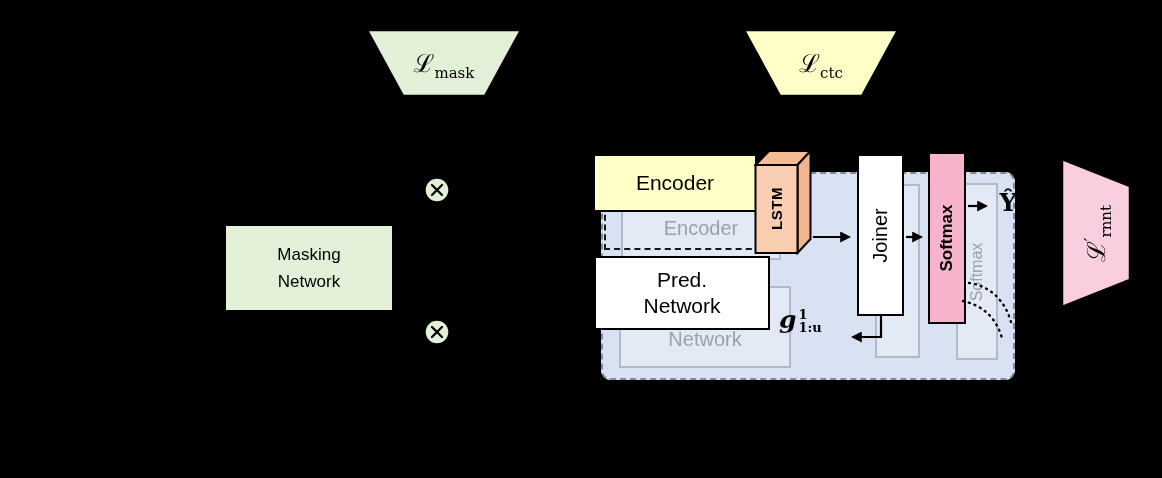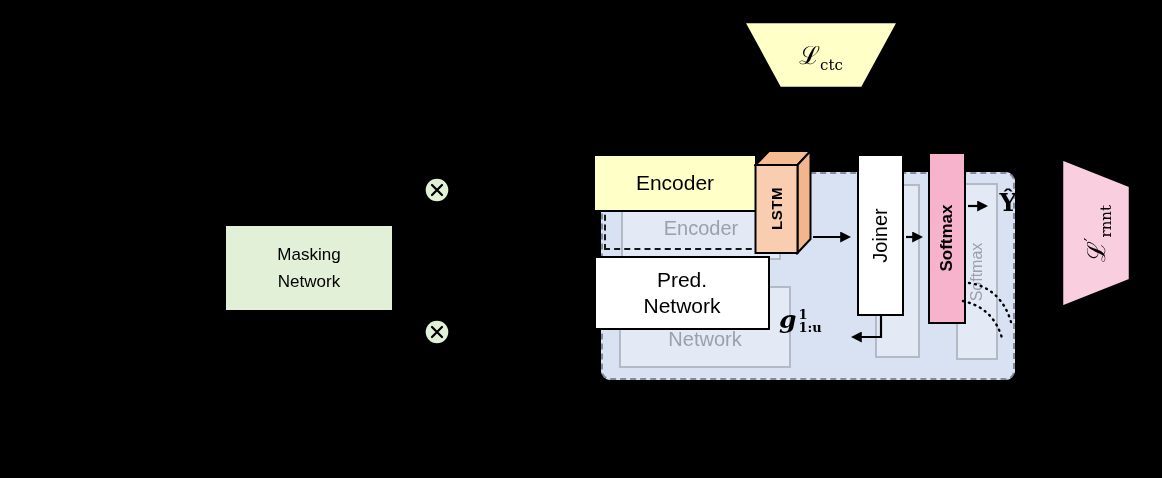--- a/index.html
+++ b/index.html
@@ -78,6 +78,12 @@
 
 <div class="canvas">
 
+  <div class="funnel" id="funnel-mask">
+    <svg width="160" height="70" viewBox="0 0 160 70">
+      <polygon points="3,2 157,2 121,68 39,68" stroke="#000" stroke-width="2.5" fill="#e3f0d8"></polygon>
+    </svg>
+    <div class="loss-label"><span>ℒ</span><sub>mask</sub></div>
+  </div>
 
   <div class="funnel" id="funnel-ctc">
     <svg width="160" height="70" viewBox="0 0 160 70">

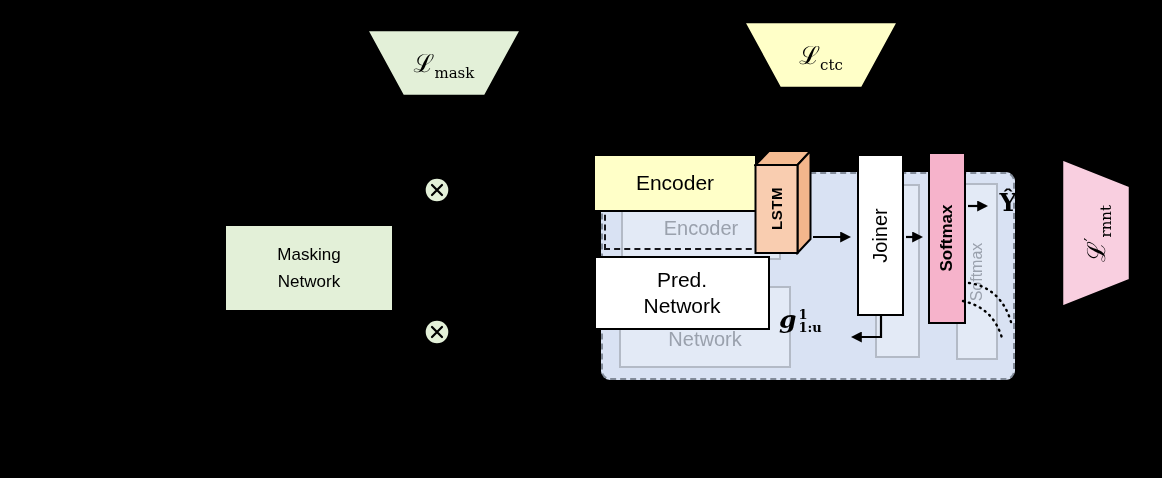--- a/index.html
+++ b/index.html
@@ -13,7 +13,7 @@
   .loss-label sub{font-size:15px;}
   .loss-label sup{font-size:16px;}
   #funnel-mask{left:364px;top:28px;width:160px;height:70px;}
-  #funnel-ctc{left:741px;top:20px;width:160px;height:70px;}
+  #funnel-ctc{left:741px;top:28px;width:160px;height:70px;}
   #funnel-rnnt{left:1060px;top:157px;width:72px;height:152px;}
   #funnel-rnnt .loss-label{transform:rotate(-90deg);white-space:nowrap;}
 

